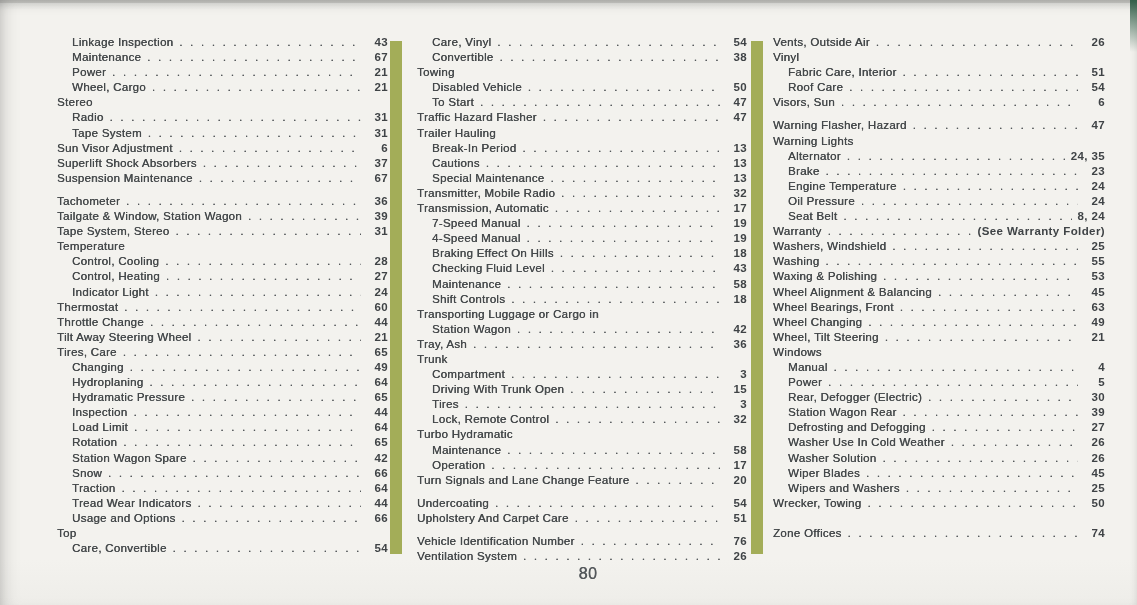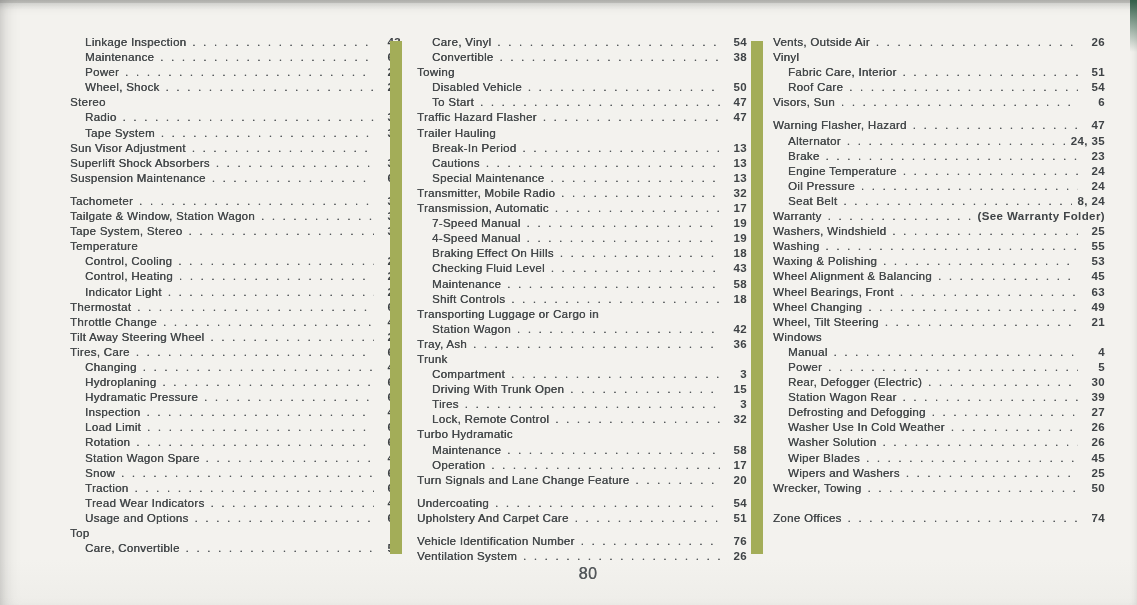--- a/index.html
+++ b/index.html
@@ -15,7 +15,7 @@
     color:var(--ink,#45494b);
   }
   .col{position:absolute;top:36px;}
-  #col1{left:70px;width:331px;}
+  #col1{left:57px;width:331px;}
   #col2{left:417px;width:330px;}
   #col3{left:773px;width:332px;}
   .row{display:flex;align-items:baseline;height:15.1px;white-space:nowrap;overflow:hidden;}

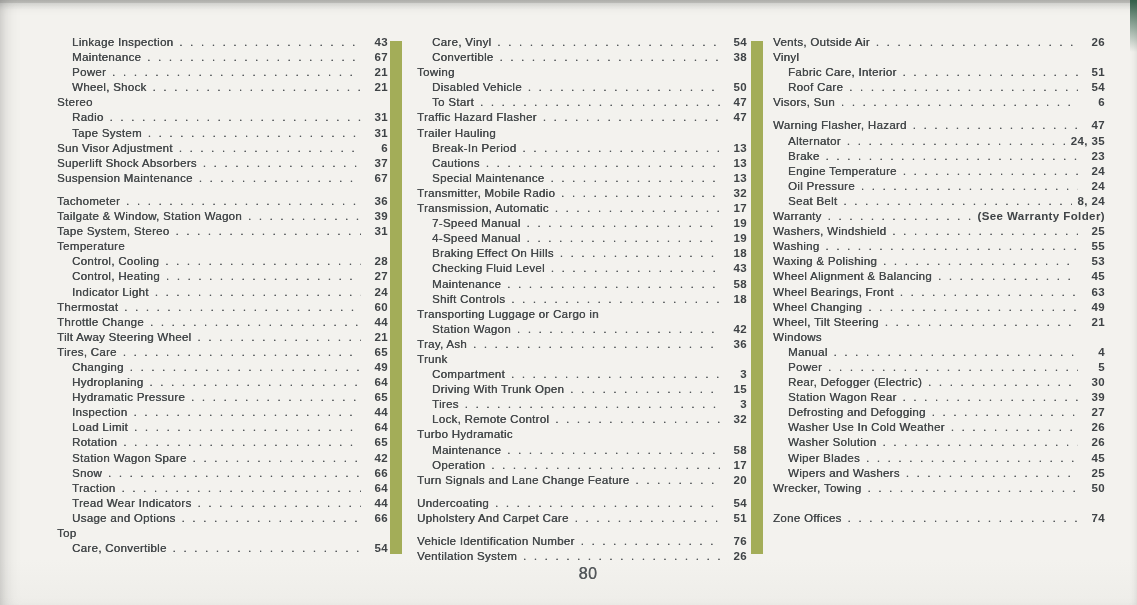--- a/index.html
+++ b/index.html
@@ -66,7 +66,7 @@
         <span class="pg">21</span>
       </div>
       <div class="row indent">
-        <span class="label">Wheel, Shock</span>
+        <span class="label">Wheel, Cargo</span>
         <span class="dots">. . . . . . . . . . . . . . . . . . . . . . . . . . . . . . . . . . . . . . . . . . . . . . . . . . . . . . . . . . . . . . . . . . . . . . </span>
         <span class="pg">21</span>
       </div>

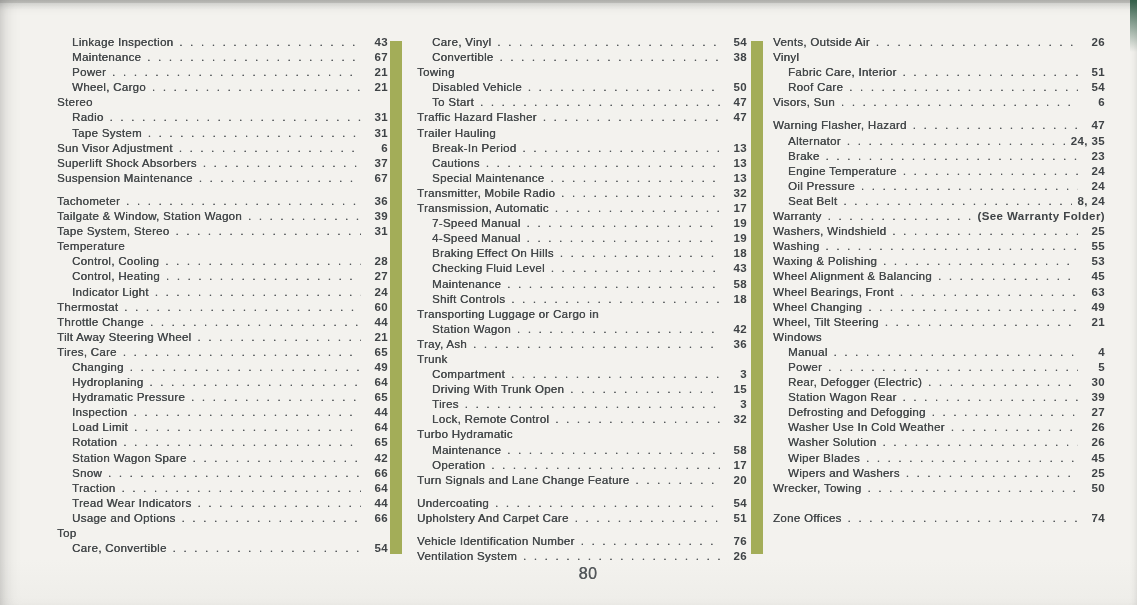--- a/index.html
+++ b/index.html
@@ -414,6 +414,9 @@
         <span class="dots">. . . . . . . . . . . . . . . . . . . . . . . . . . . . . . . . . . . . . . . . . . . . . . . . . . . . . . . . . . . . . . . . . . . . . . </span>
         <span class="pg">47</span>
       </div>
+      <div class="row">
+        <span class="label">Warning Lights</span>
+      </div>
       <div class="row indent">
         <span class="label">Alternator</span>
         <span class="dots">. . . . . . . . . . . . . . . . . . . . . . . . . . . . . . . . . . . . . . . . . . . . . . . . . . . . . . . . . . . . . . . . . . . . . . </span>

